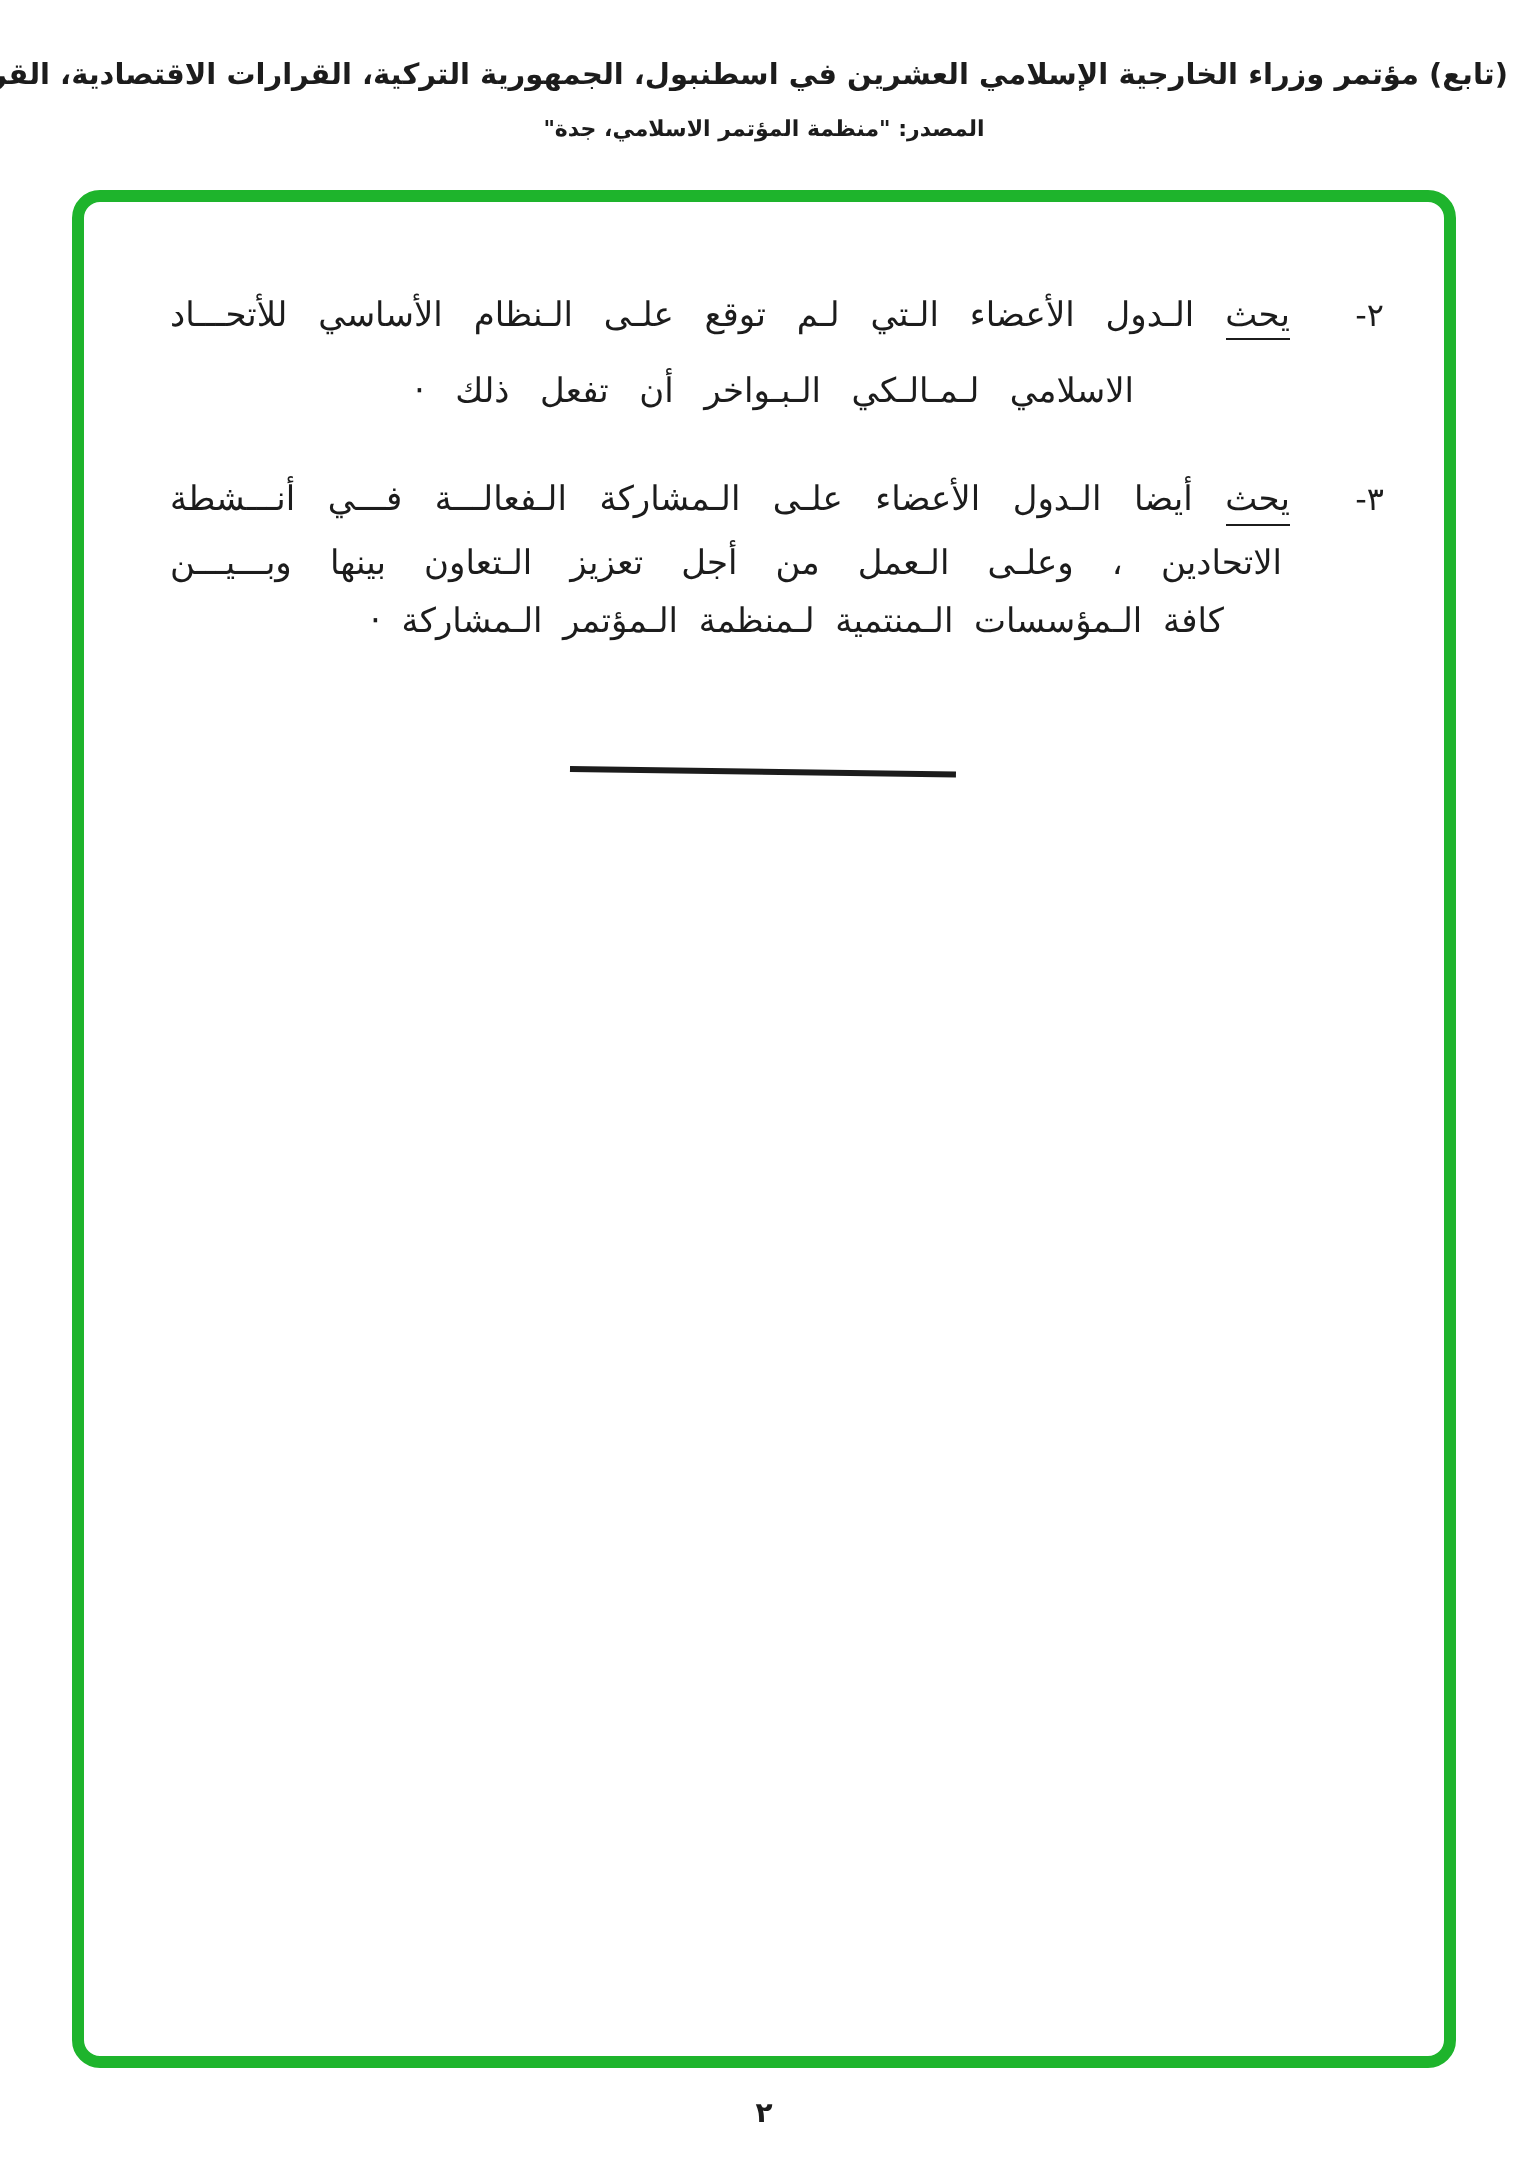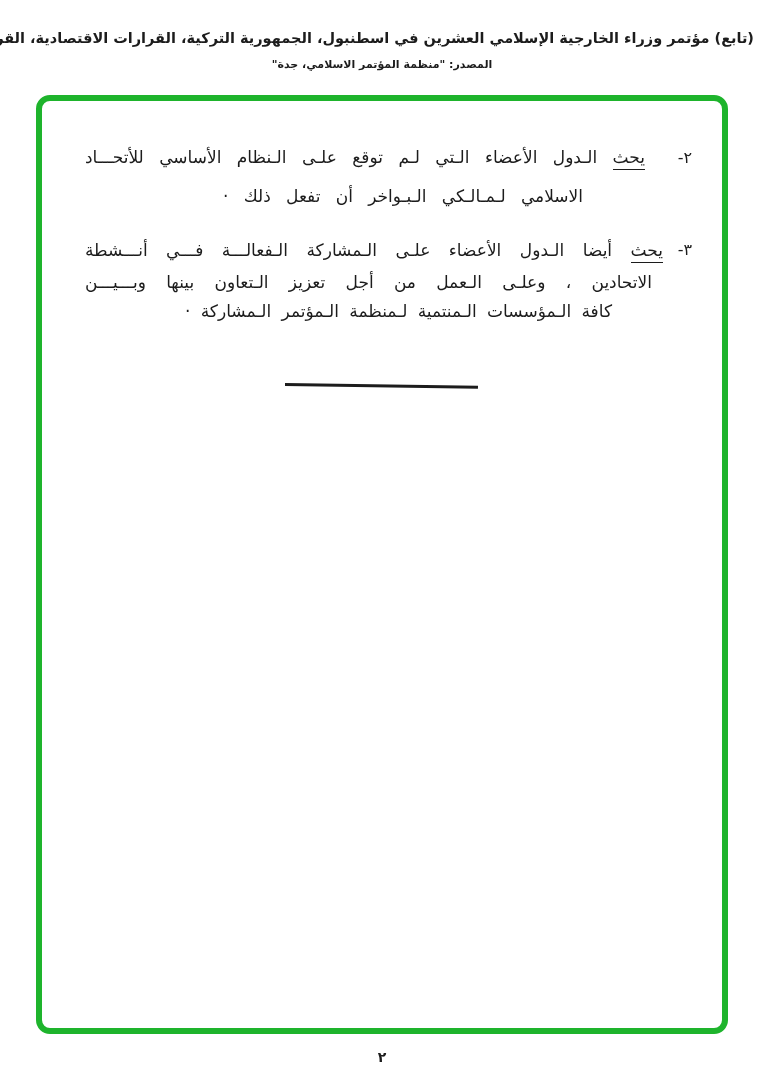--- a/index.html
+++ b/index.html
@@ -71,7 +71,7 @@
     text-align-last: justify;
   }
   .p2l1 { top: 145px; left: 85px;  right: 119px; font-family: Liberation Serif, serif; }
-  .p2l2 { top: 183px; left: 223px; width: 360px; }
+  .p2l2 { top: 183px; left: 207px; width: 360px; }
   .p3l1 { top: 237px; left: 85px;  right: 101px; }
   .p3l2 { top: 269px; left: 85px;  right: 112px; }
   .p3l3 { top: 298px; left: 185px; width: 427px; }

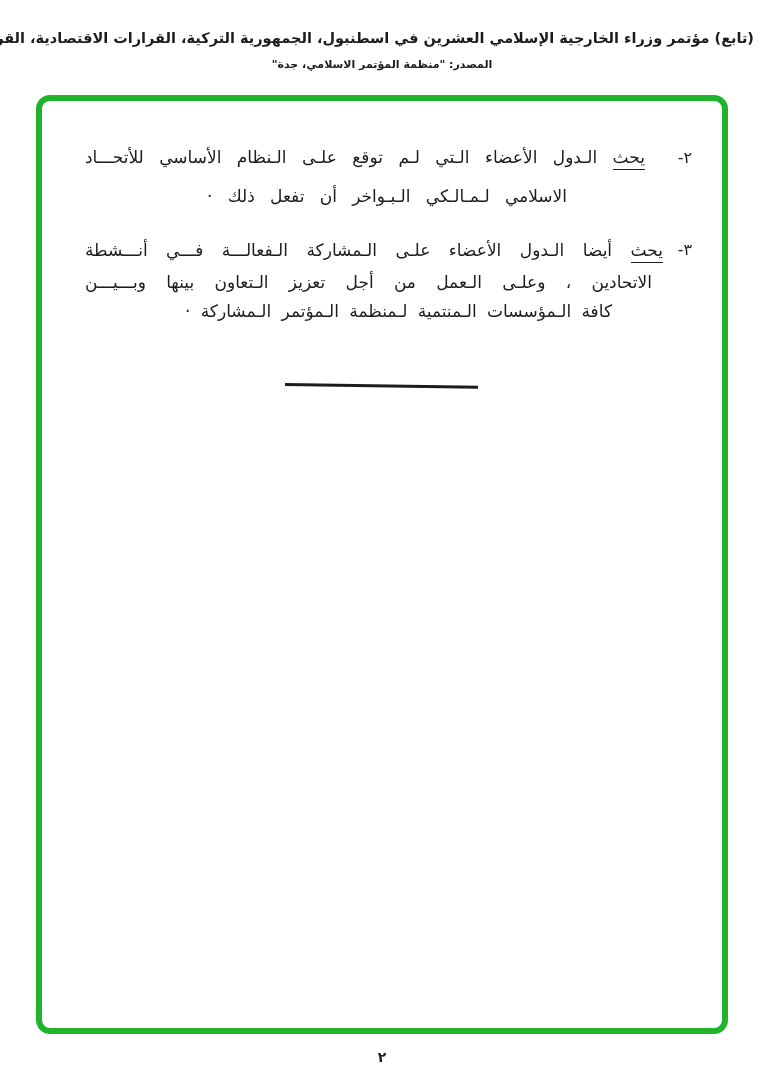--- a/index.html
+++ b/index.html
@@ -72,7 +72,7 @@
   }
   .p2l1 { top: 145px; left: 85px;  right: 119px; font-family: Liberation Serif, serif; }
   .p2l2 { top: 183px; left: 207px; width: 360px; }
-  .p3l1 { top: 237px; left: 85px;  right: 101px; }
+  .p3l1 { top: 237px; left: 85px;  right: 119px; }
   .p3l2 { top: 269px; left: 85px;  right: 112px; }
   .p3l3 { top: 298px; left: 185px; width: 427px; }
 

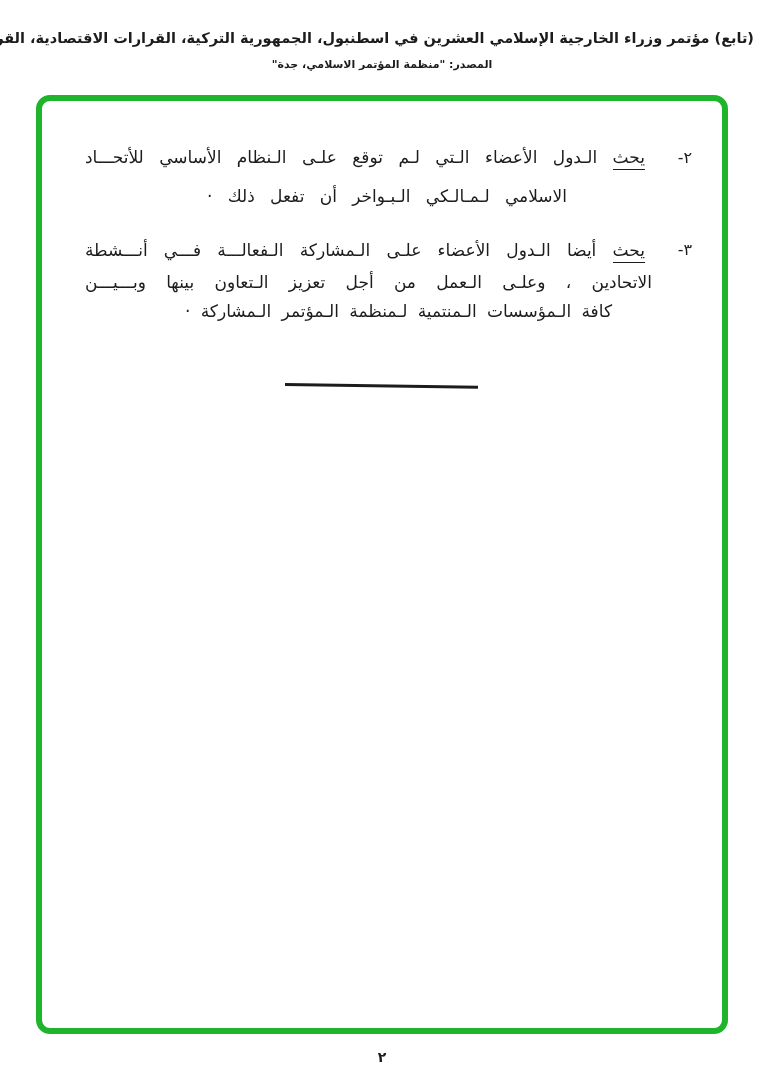--- a/index.html
+++ b/index.html
@@ -73,7 +73,7 @@
   .p2l1 { top: 145px; left: 85px;  right: 119px; font-family: Liberation Serif, serif; }
   .p2l2 { top: 183px; left: 207px; width: 360px; }
   .p3l1 { top: 237px; left: 85px;  right: 119px; }
-  .p3l2 { top: 269px; left: 85px;  right: 112px; }
+  .p3l2 { top: 269px; left: 85px;  right: 123px; }
   .p3l3 { top: 298px; left: 185px; width: 427px; }
 
   .verb-underline {

